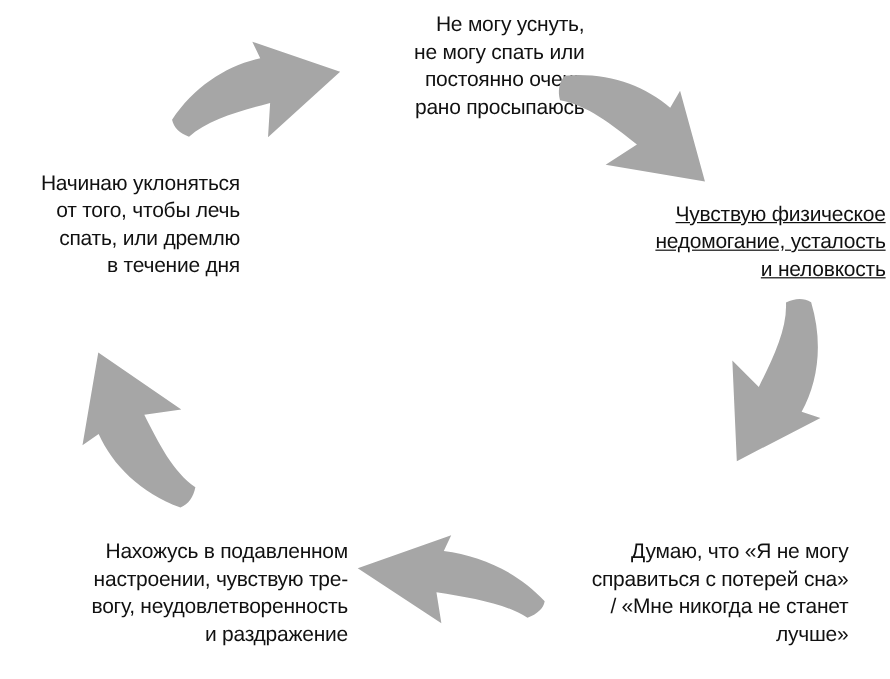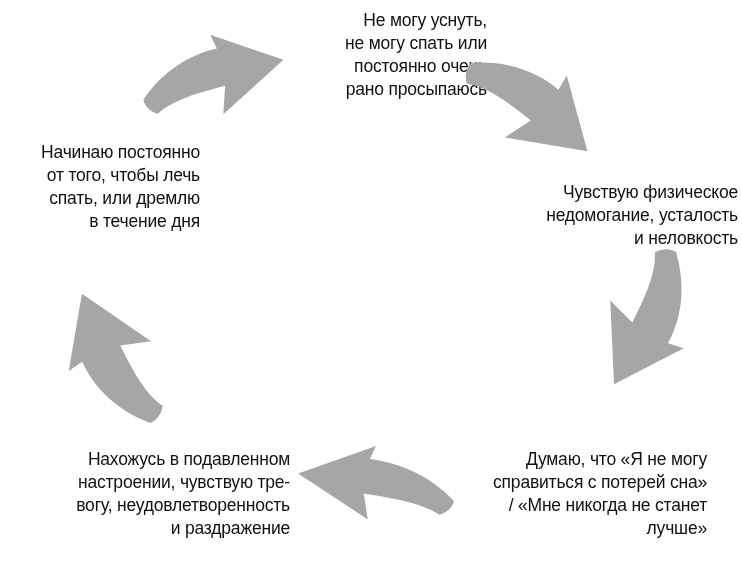--- a/index.html
+++ b/index.html
@@ -57,7 +57,7 @@
 / «Мне никогда не станет
 лучше»</div>
 
-  <div class="node node-left">Начинаю постоянно
+  <div class="node node-left">Начинаю уклоняться
 от того, чтобы лечь
 спать, или дремлю
 в течение дня</div>

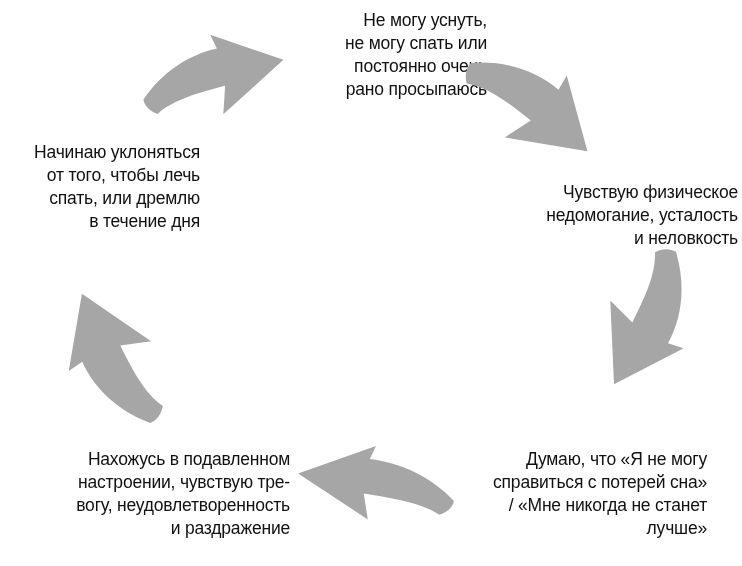--- a/index.html
+++ b/index.html
@@ -21,7 +21,7 @@
     letter-spacing: -0.2px;
   }
   .node-top          { left: 297px; top:   9px; width: 190px; }
-  .node-right        { left: 518px; top: 181px; width: 220px; }
+  .node-right        { left: 518px; top: 167px; width: 220px; text-decoration: underline; }
   .node-bottom-right { left: 467px; top: 448px; width: 240px; }
   .node-bottom-left  { left:  30px; top: 448px; width: 260px; }
   .node-left         { left:   0px; top: 141px; width: 200px; }

